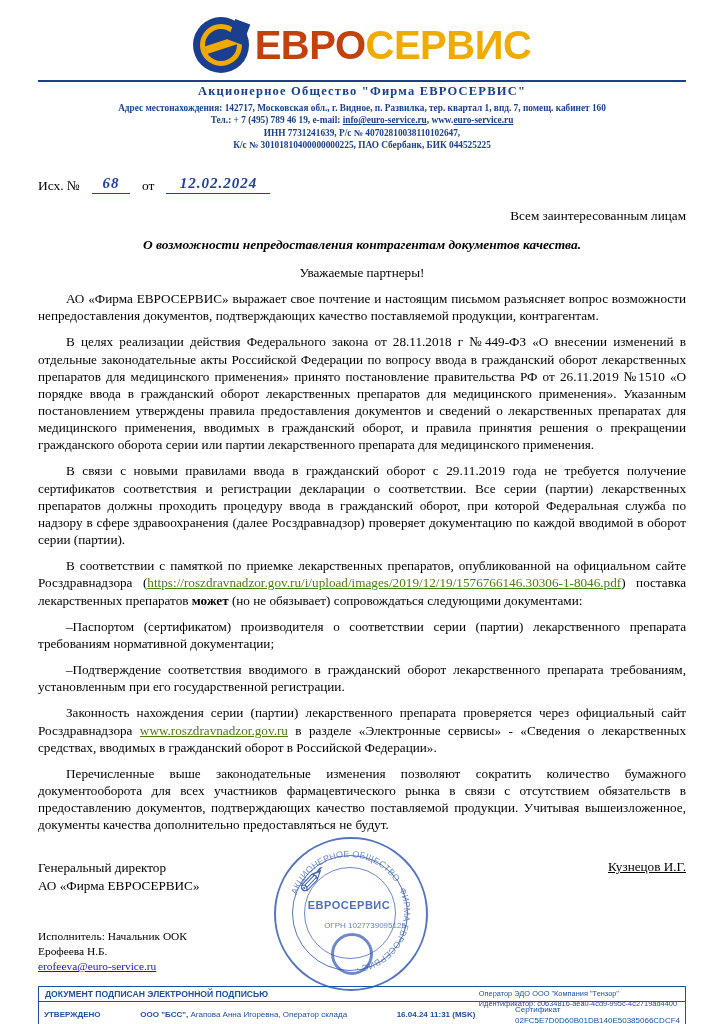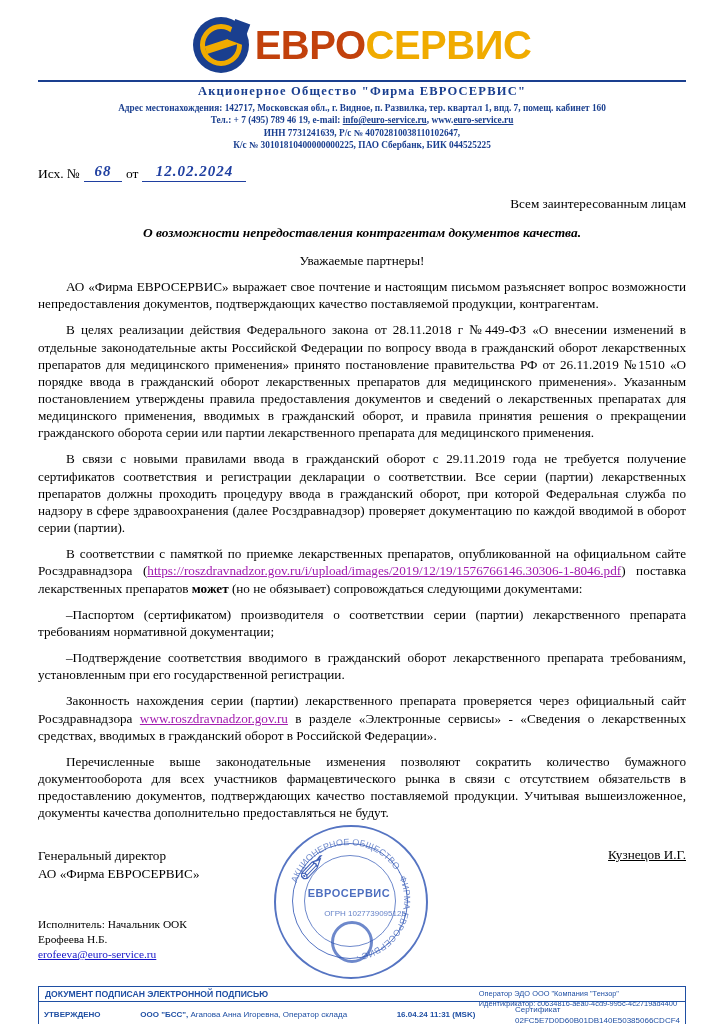--- a/index.html
+++ b/index.html
@@ -102,11 +102,11 @@
 
   
   .outgoing {
-    margin-top: 12px;
+    margin-top: 24px;
     font-size: 13.5px;
     display: flex;
     align-items: flex-end;
-    gap: 4px;
+    gap: 12px;
   }
   .outgoing .lbl { white-space: nowrap; }
   .hand {

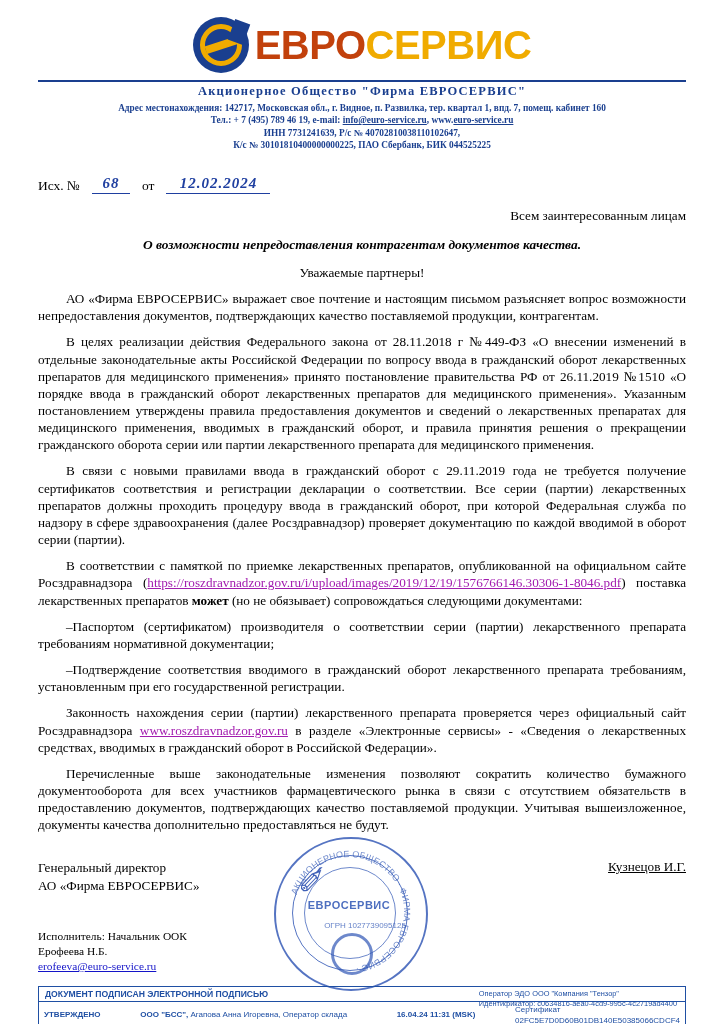--- a/index.html
+++ b/index.html
@@ -153,7 +153,7 @@
   }
   .body-text p.dash { text-indent: 28px; }
   a.link {
-    color: #a21caf;
+    color: #4d7c0f;
     text-decoration: underline;
     word-break: break-all;
   }

